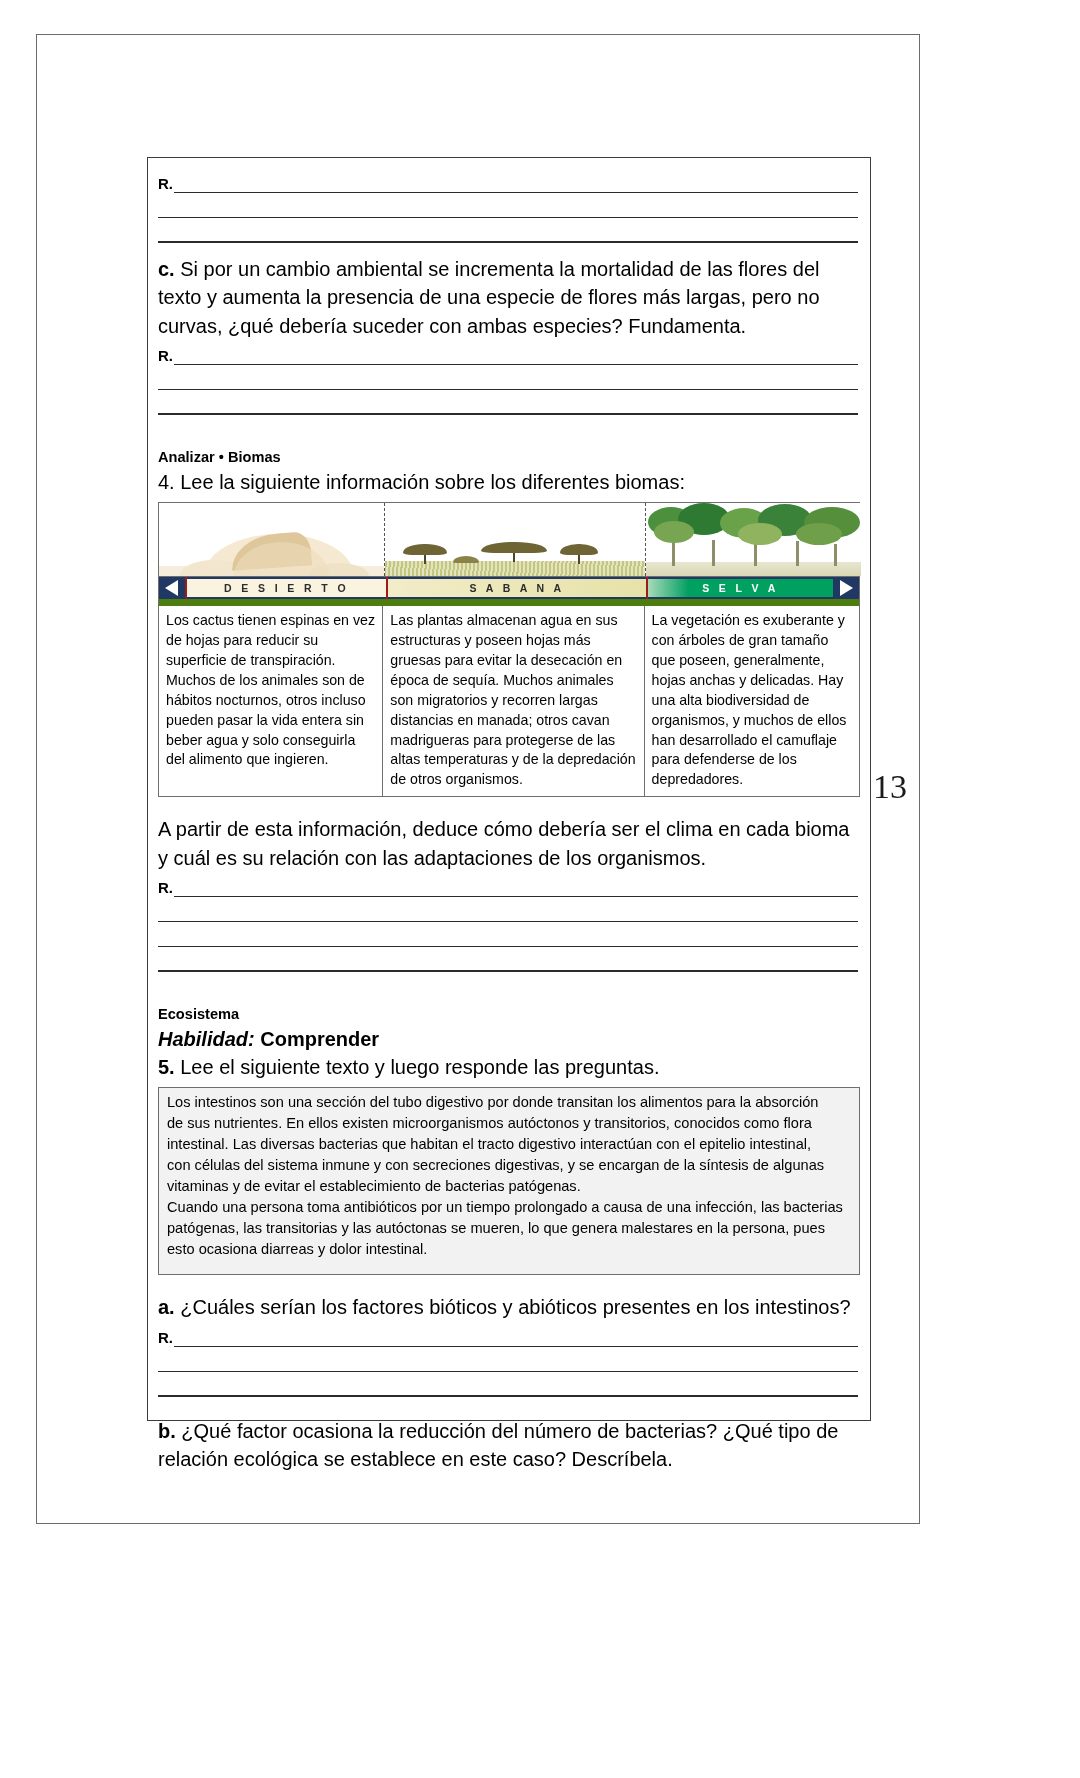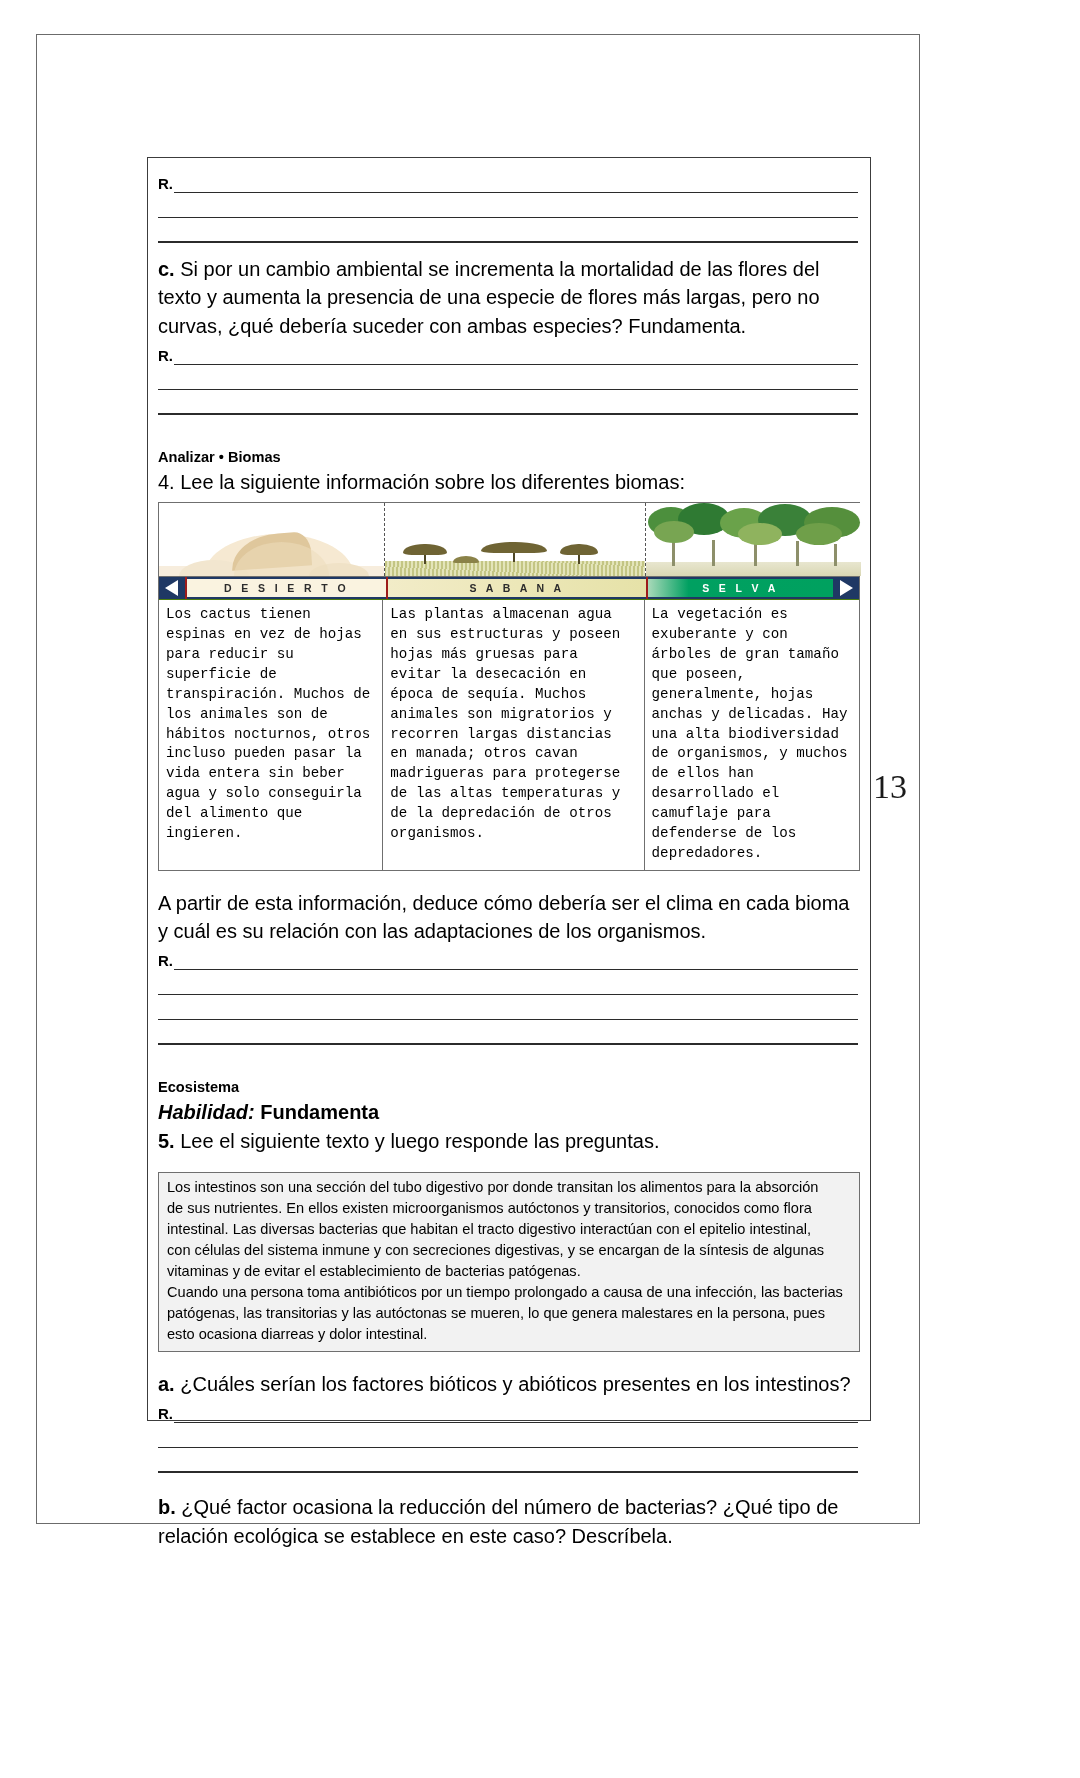--- a/index.html
+++ b/index.html
@@ -223,8 +223,7 @@
   
   .biome-text-row {
     display: flex;
-    border-top: 1px solid #4d7c0f;
-    font-family: Liberation Mono, monospace;
+    border-top: 7px solid #4d7c0f;
   }
   .biome-cell {
     padding: 5px 7px 6px 7px;

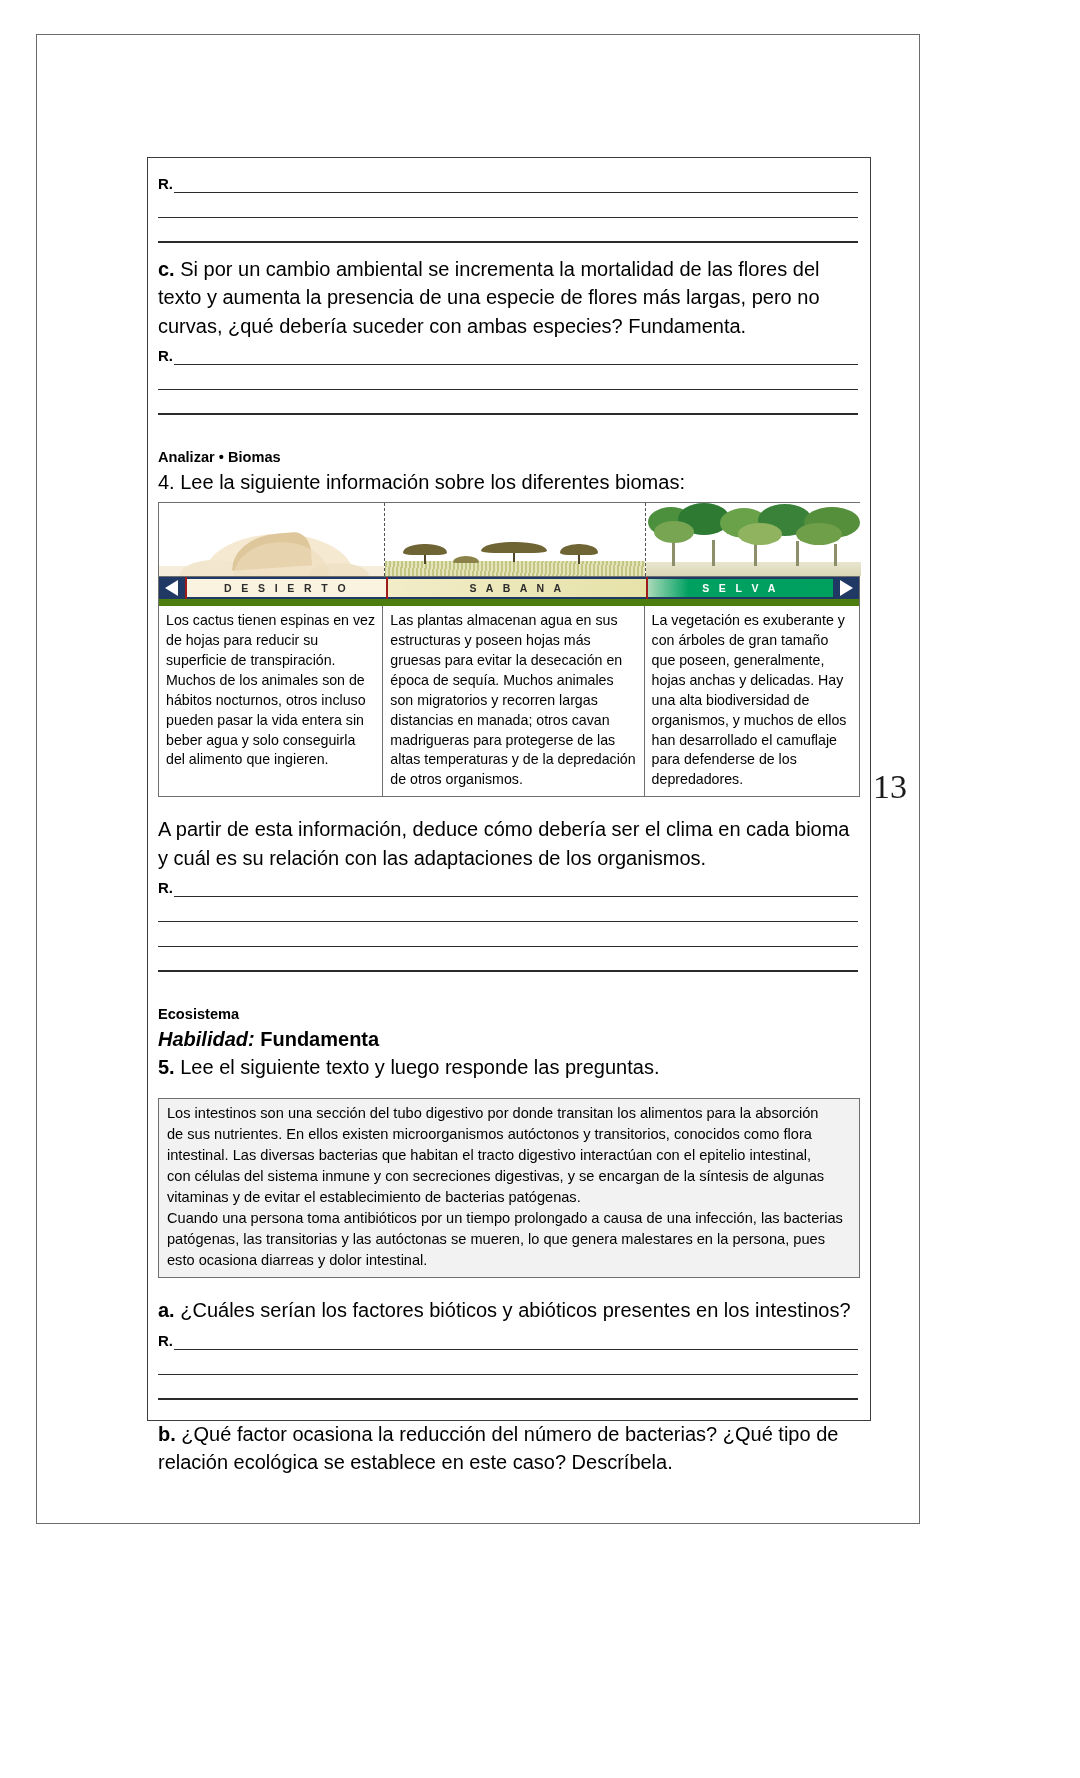--- a/index.html
+++ b/index.html
@@ -394,7 +394,7 @@
     <p class="section-title">Ecosistema</p>
     <p class="para">
       <b class="italic">Habilidad:</b>
-      <b>Fundamenta</b>
+      <b>Comprender</b>
     </p>
     <p class="para">
       <b>5.</b>

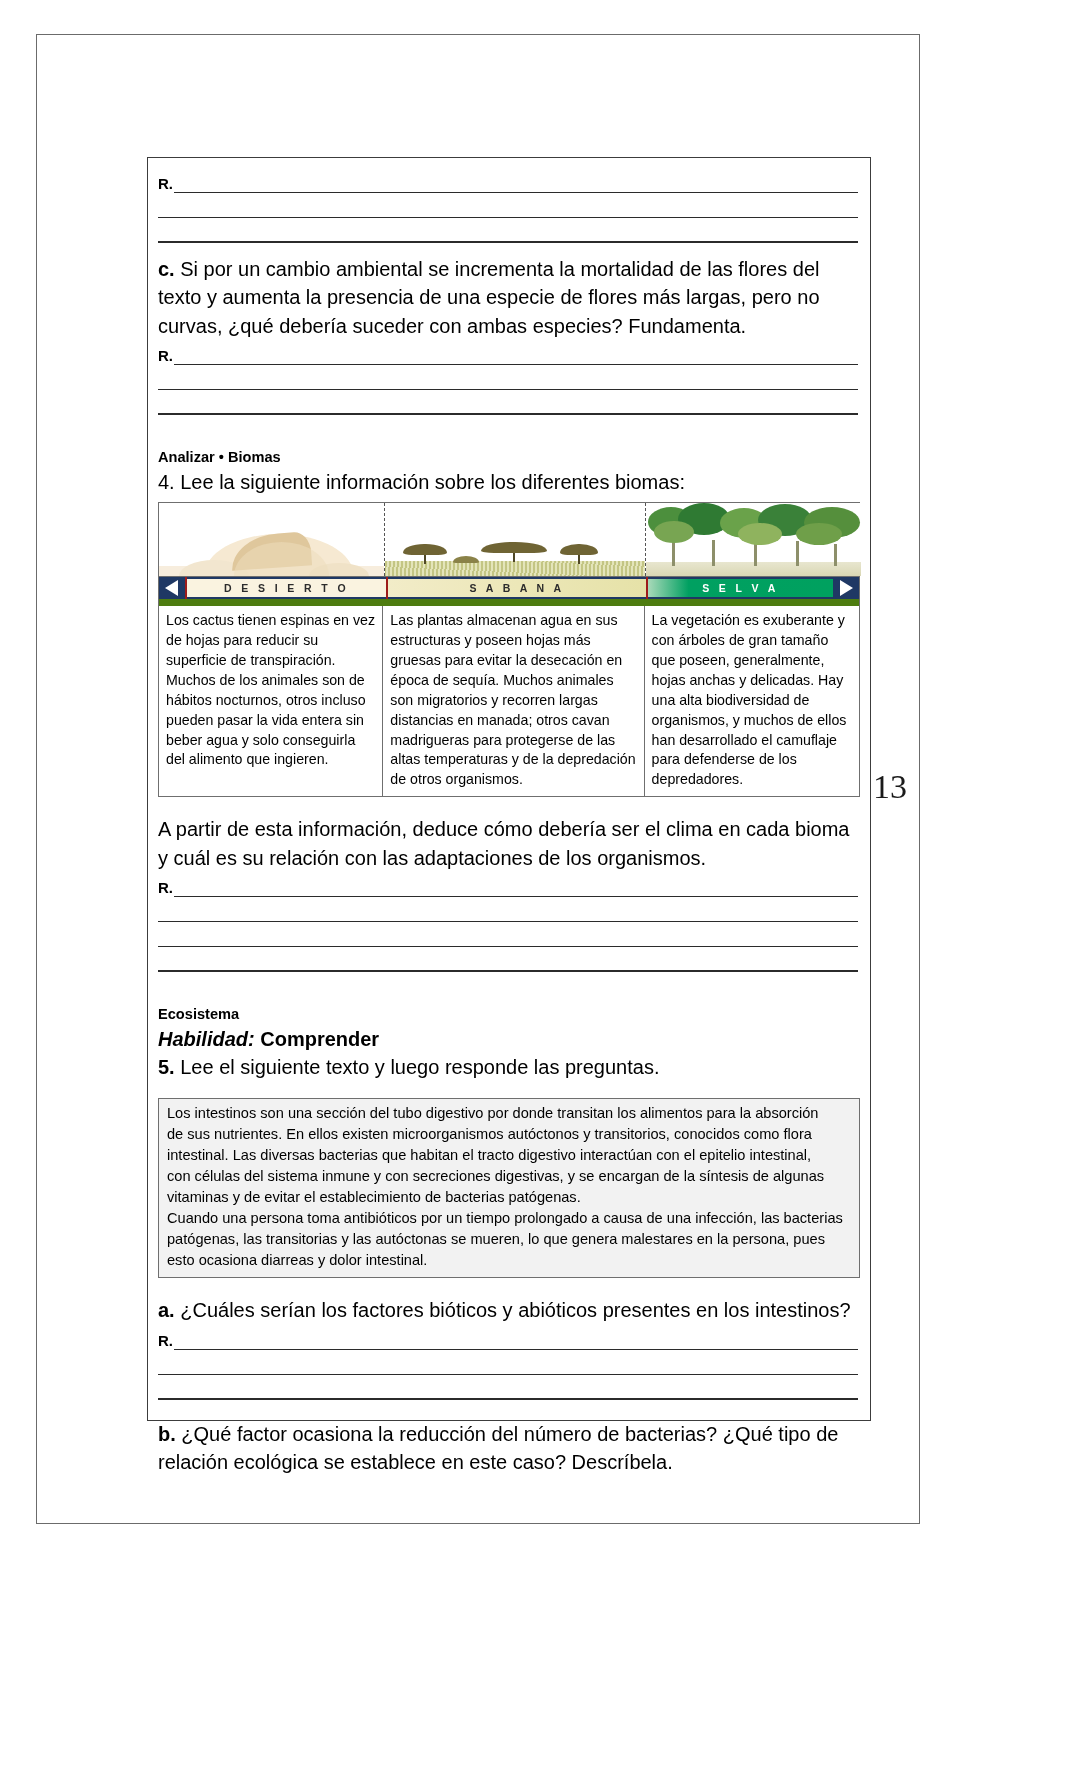--- a/index.html
+++ b/index.html
@@ -239,12 +239,12 @@
   .reading-box {
     border: 1px solid #6f6f6f;
     background: #f2f2f2;
-    padding: 4px 8px 6px 8px;
+    padding: 4px 8px 14px 8px;
     font-size: 14.6px;
     line-height: 1.44;
     box-sizing: border-box;
     width: 702px;
-    margin-top: 17px;
+    margin-top: 6px;
   }
   .reading-box p { margin: 0; }
 

